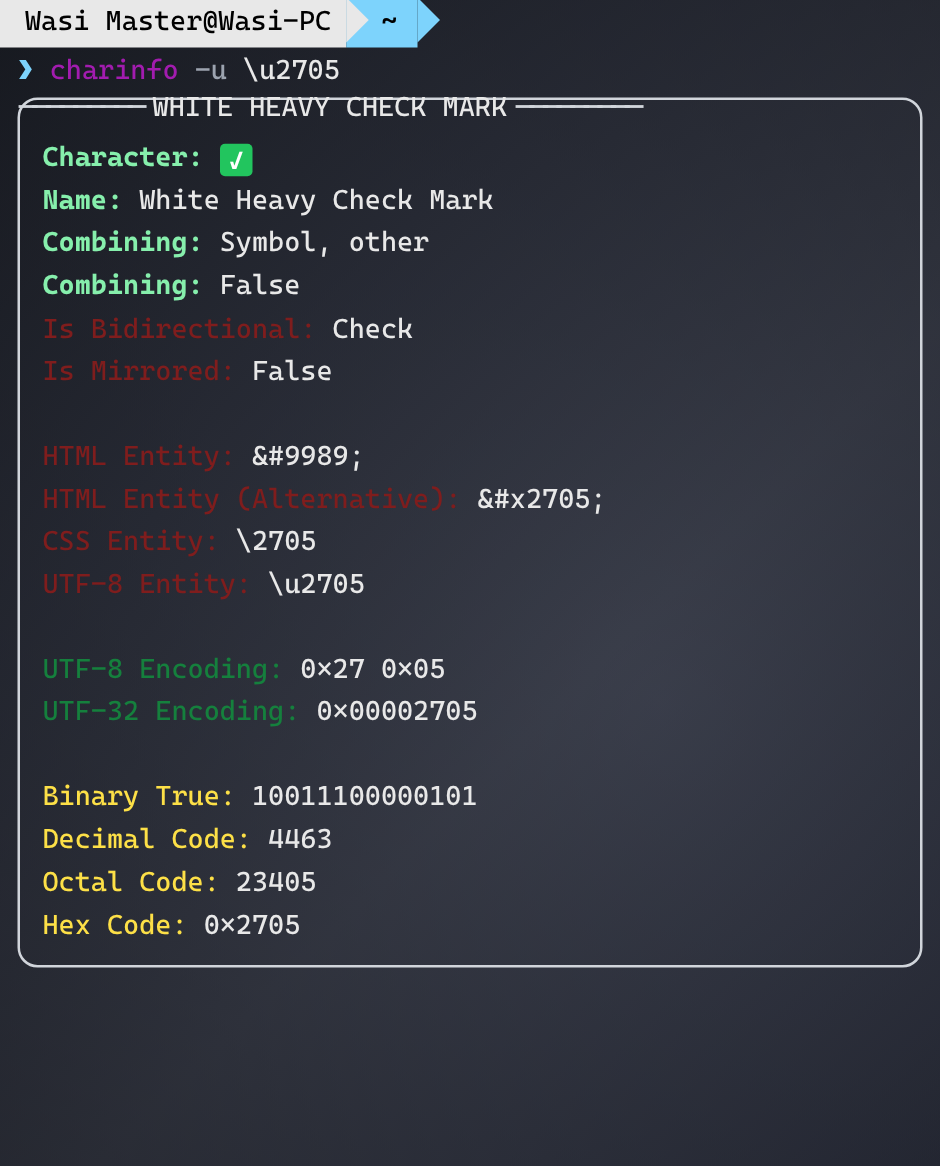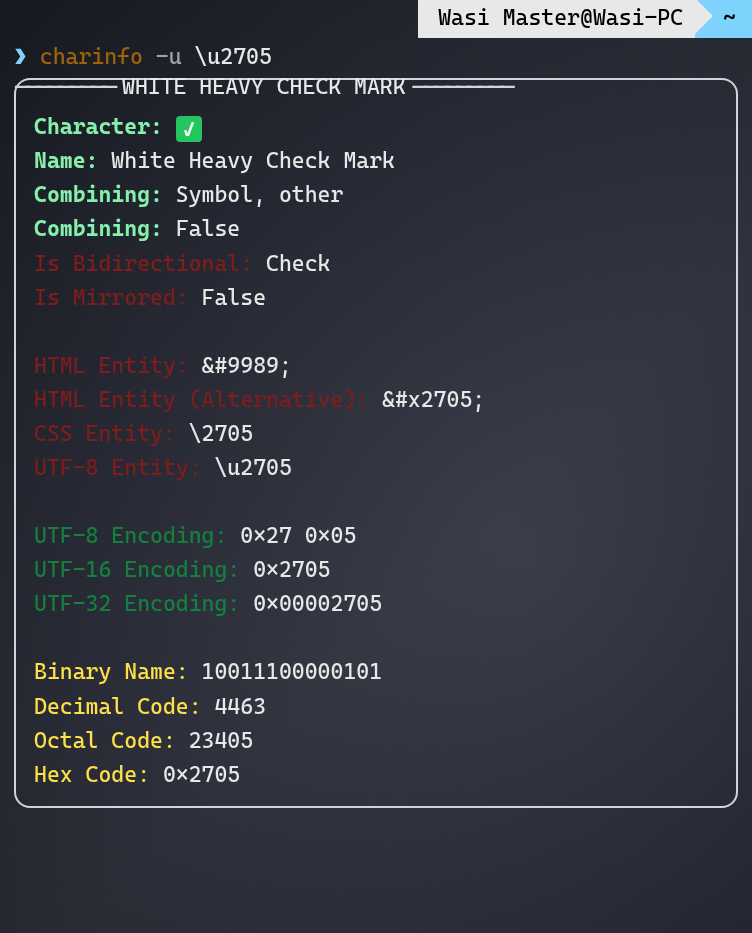--- a/index.html
+++ b/index.html
@@ -41,7 +41,6 @@
       display: flex;
       align-items: center;
       height: 36px;
-      justify-content: flex-end;
     }
     
     .prompt-seg1 {

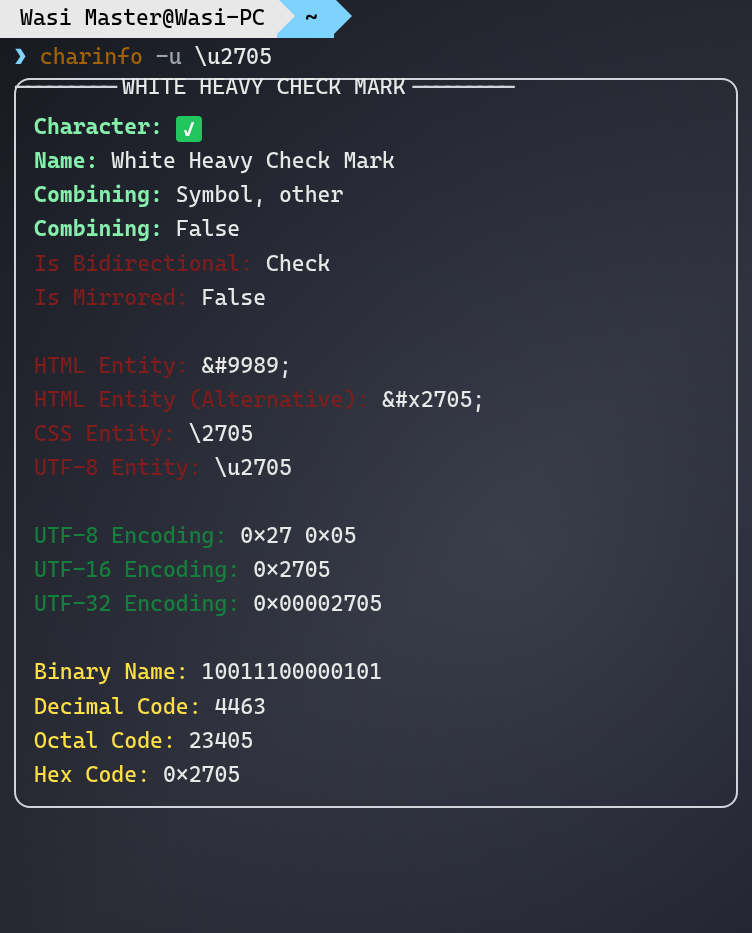--- a/index.html
+++ b/index.html
@@ -90,7 +90,7 @@
     }
     
     .cmd {
-      color: #a16207;
+      color: #a21caf;
     }
     
     .flag {

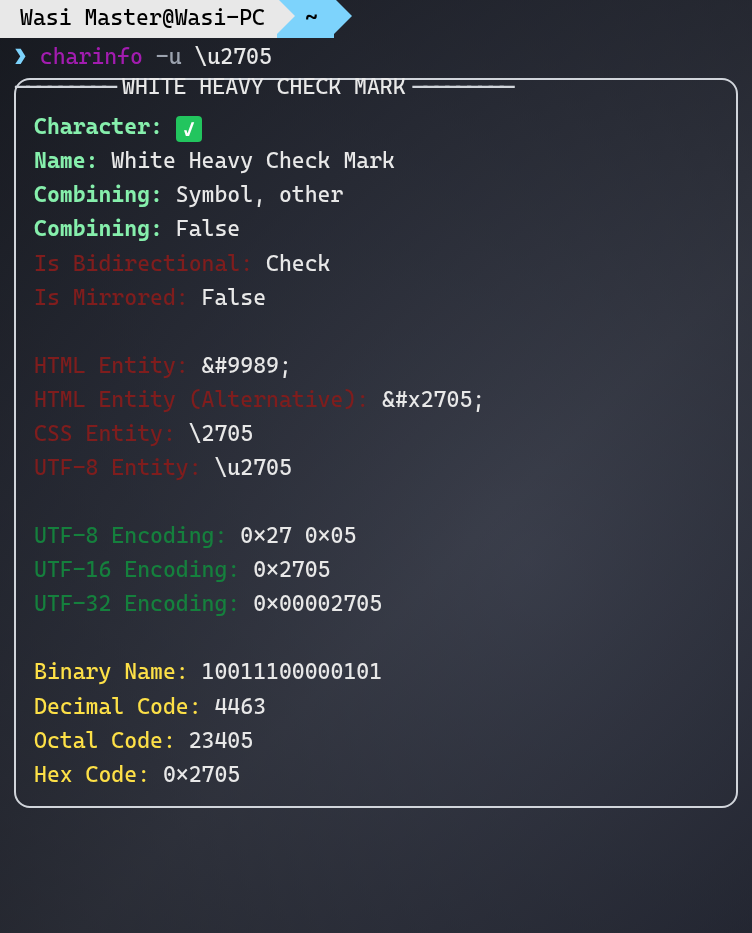--- a/index.html
+++ b/index.html
@@ -239,10 +239,6 @@
         <span class="val">0×27 0×05</span>
       </div>
       <div class="row">
-        <span class="k-purple">UTF-16 Encoding:</span>
-        <span class="val">0×2705</span>
-      </div>
-      <div class="row">
         <span class="k-purple">UTF-32 Encoding:</span>
         <span class="val">0×00002705</span>
       </div>

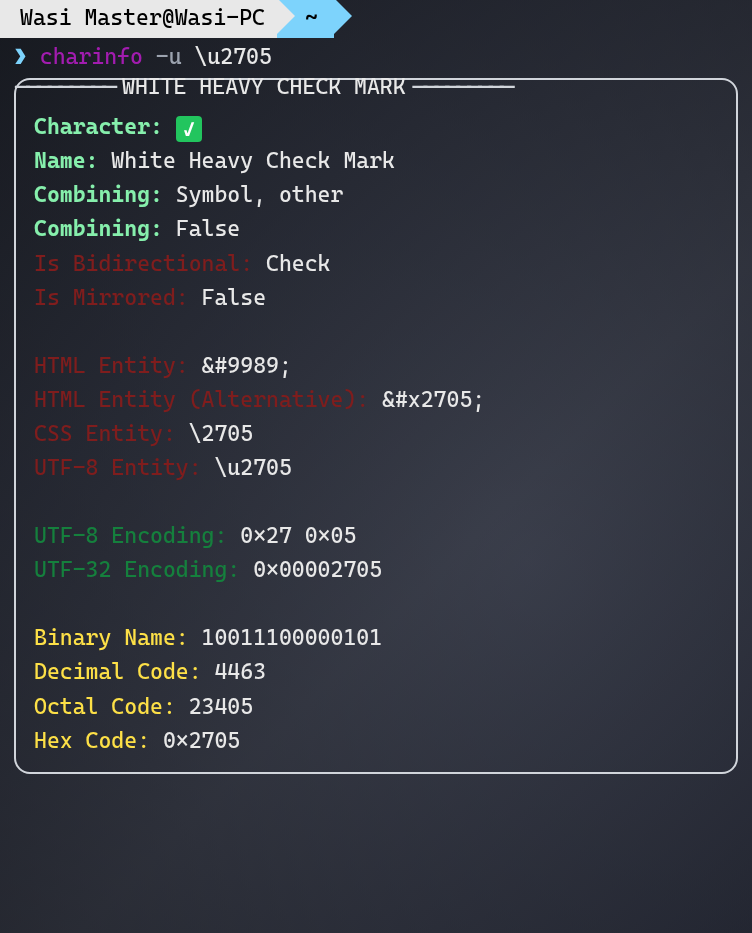--- a/index.html
+++ b/index.html
@@ -246,7 +246,7 @@
       <div class="spacer"></div>
 
       <div class="row">
-        <span class="k-yellow">Binary Name:</span>
+        <span class="k-yellow">Binary True:</span>
         <span class="val">10011100000101</span>
       </div>
       <div class="row">

